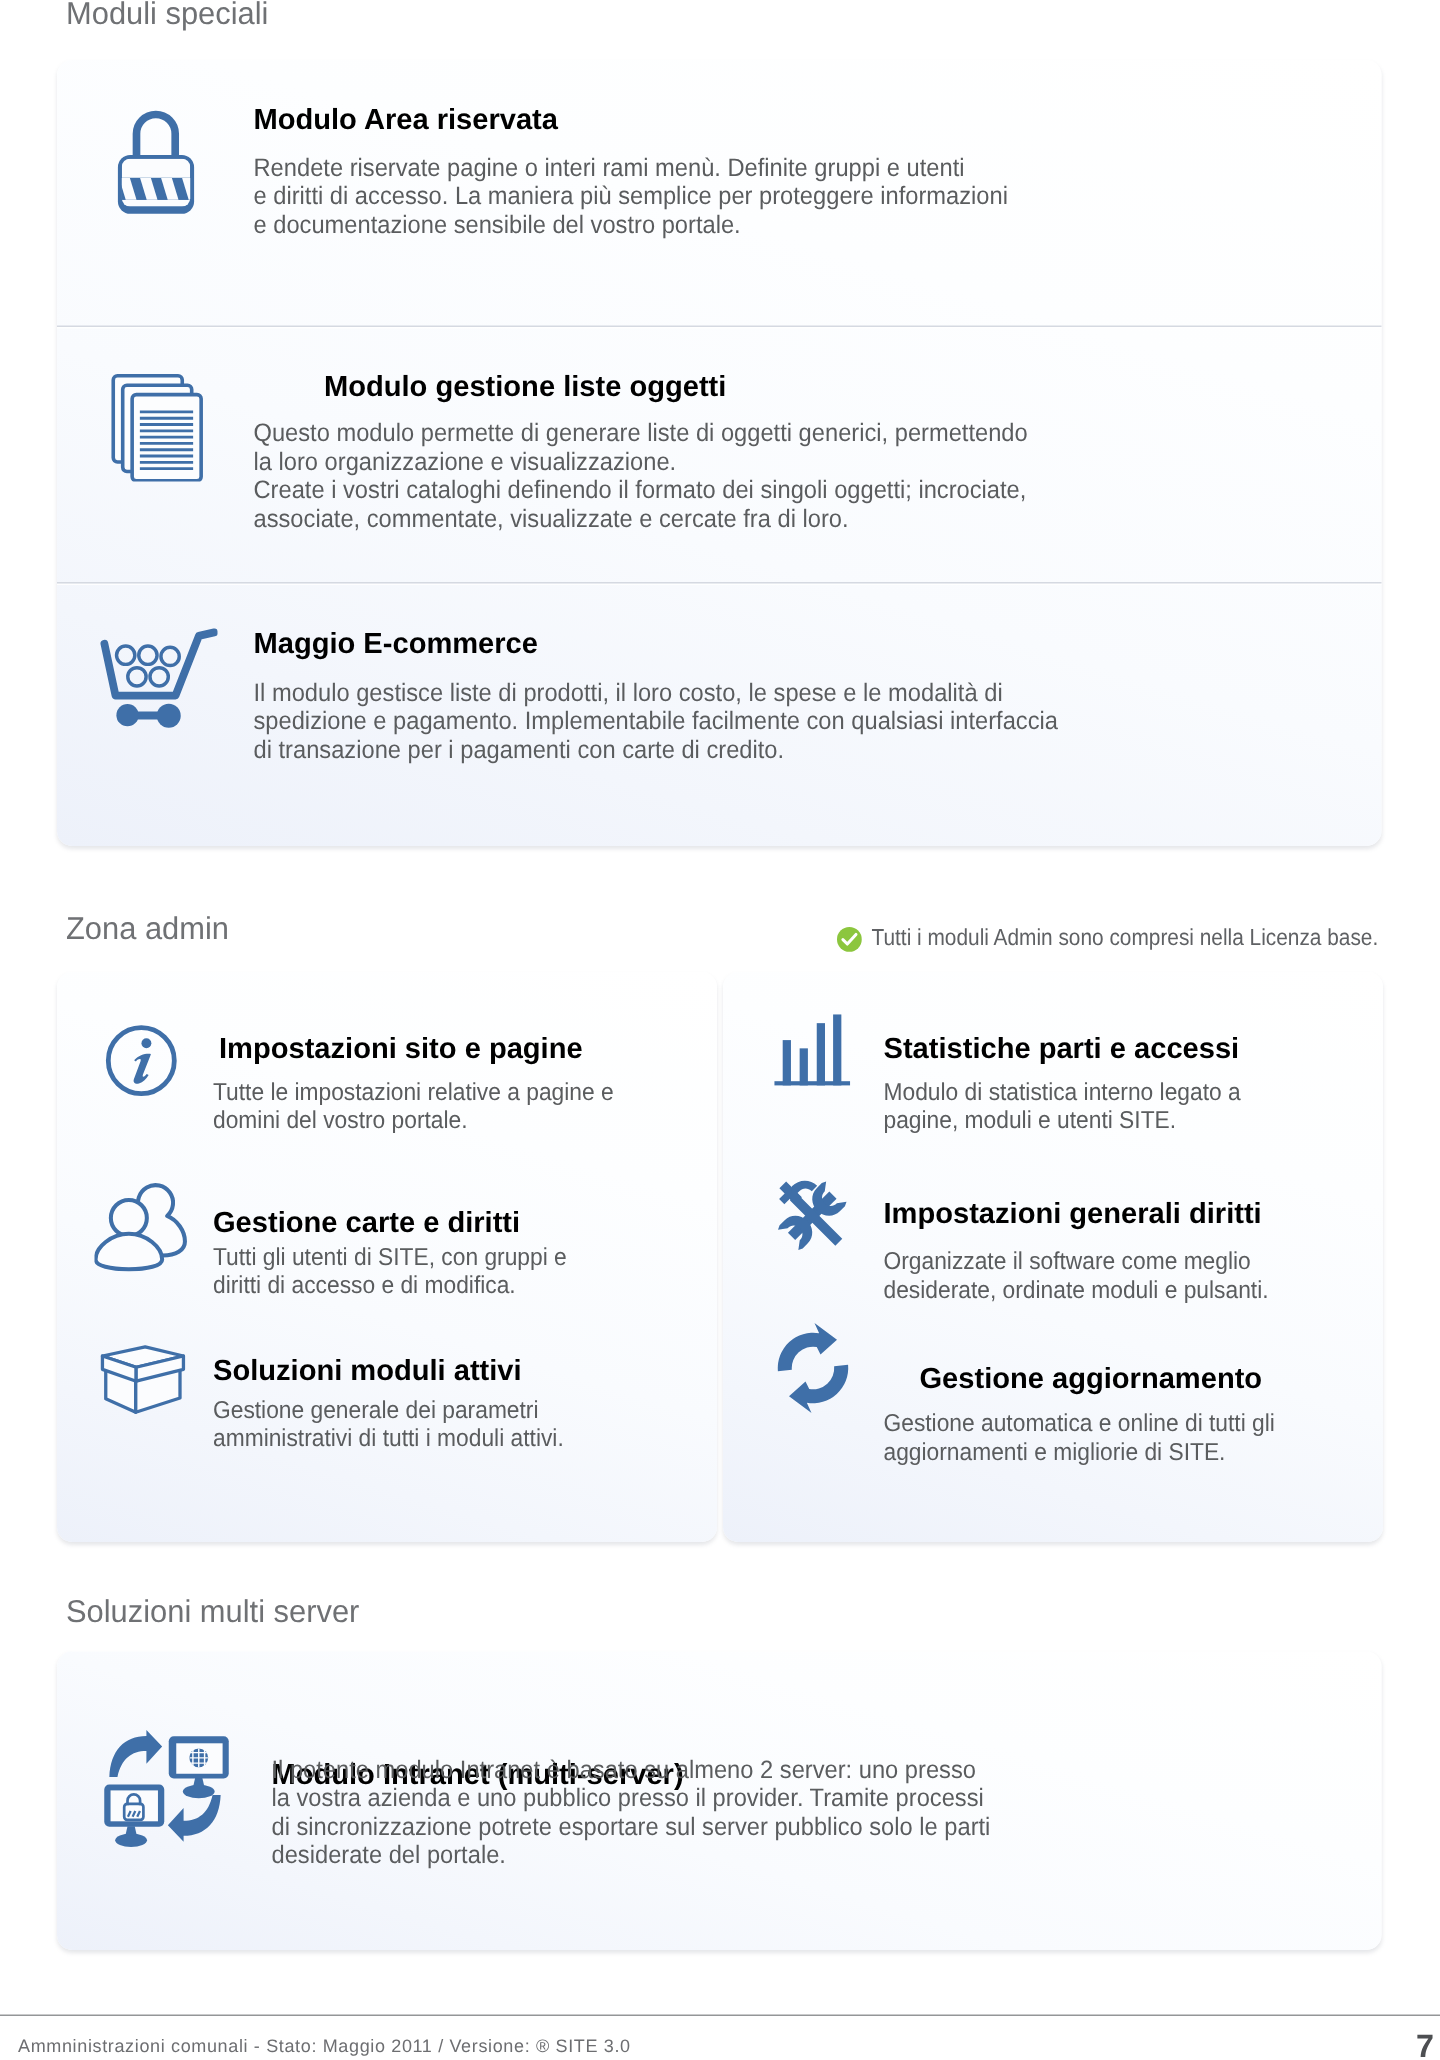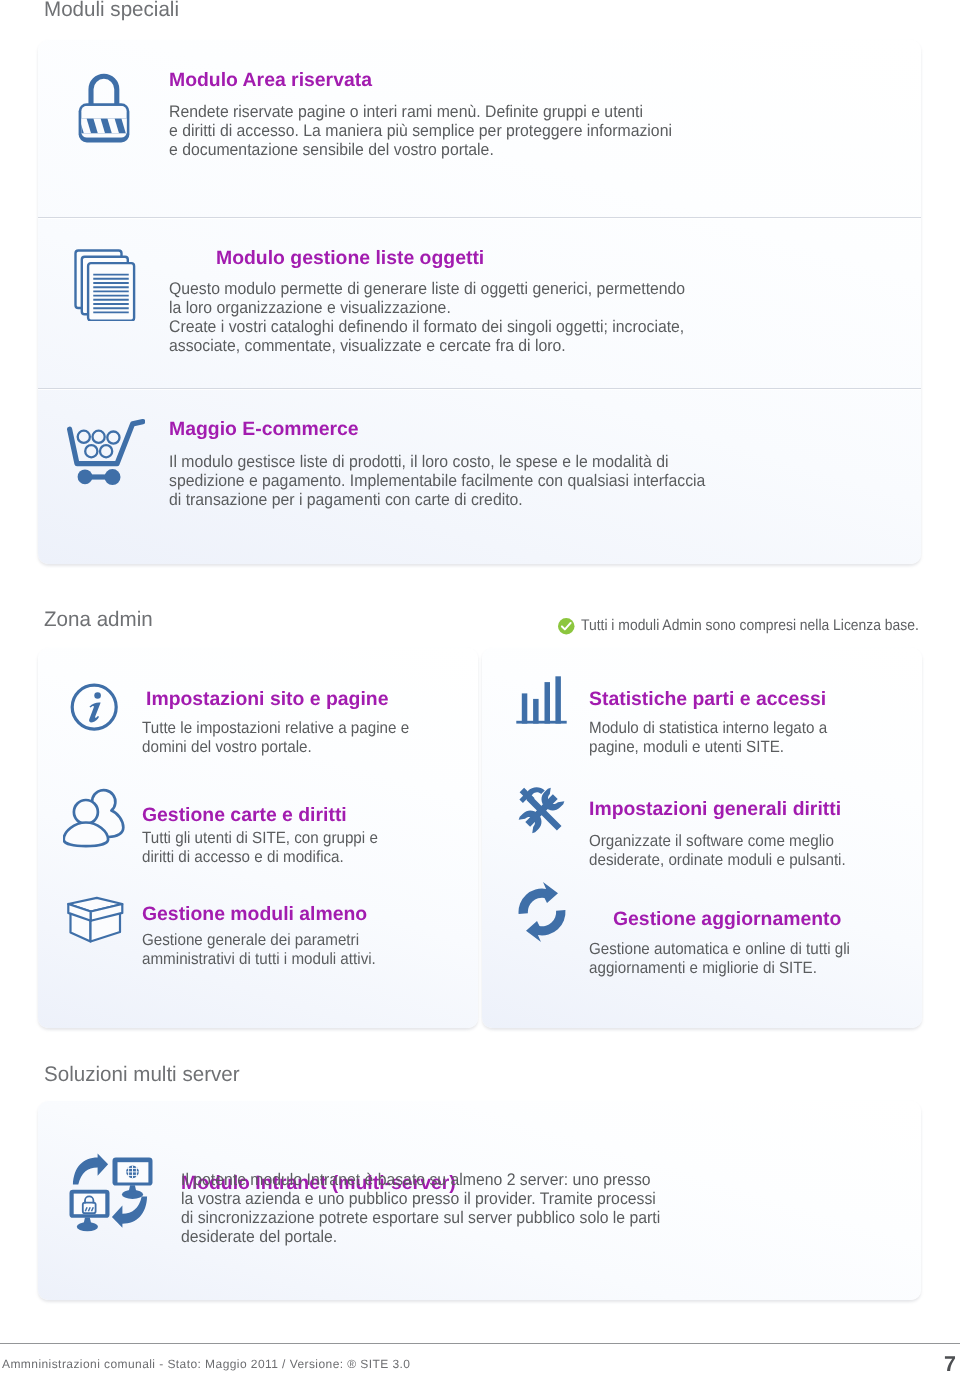--- a/index.html
+++ b/index.html
@@ -17,7 +17,7 @@
 
   .divider{position:absolute;height:1px;background:#d5d9e1;box-shadow:0 1px 0 rgba(255,255,255,0.85);}
 
-  .mod-title{position:absolute;font-size:19.4px;font-weight:bold;color:#a21caf;white-space:nowrap;}
+  .mod-title{position:absolute;font-size:19.4px;font-weight:bold;color:#000000;white-space:nowrap;}
   .mod-body{position:absolute;font-size:16.8px;line-height:18.85px;color:#5a5c5e;white-space:pre-line;
             transform:scaleX(0.941);transform-origin:left top;}
   .mod-body.adm{font-size:16.3px;line-height:19.2px;transform:scaleX(0.933);}

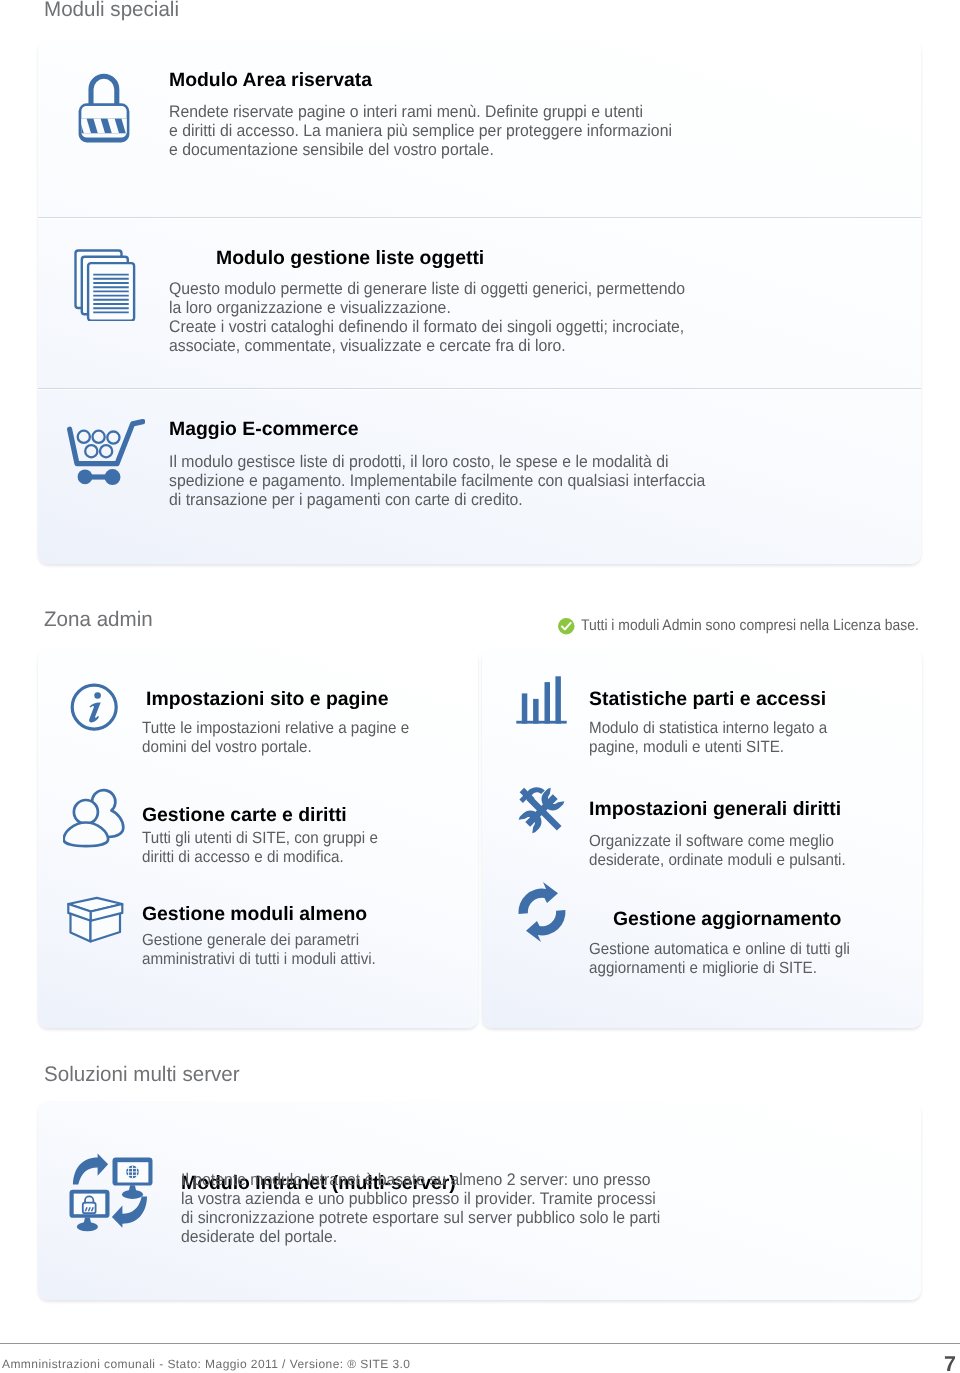--- a/index.html
+++ b/index.html
@@ -169,7 +169,7 @@
     </g>
   </svg>
 </div>
-<div class="mod-title adm" style="left:142px;top:903px;">Gestione moduli almeno</div>
+<div class="mod-title adm" style="left:142px;top:903px;">Soluzioni moduli attivi</div>
 <div class="mod-body adm" style="left:142px;top:931px;">Gestione generale dei parametri
 amministrativi di tutti i moduli attivi.</div>
 

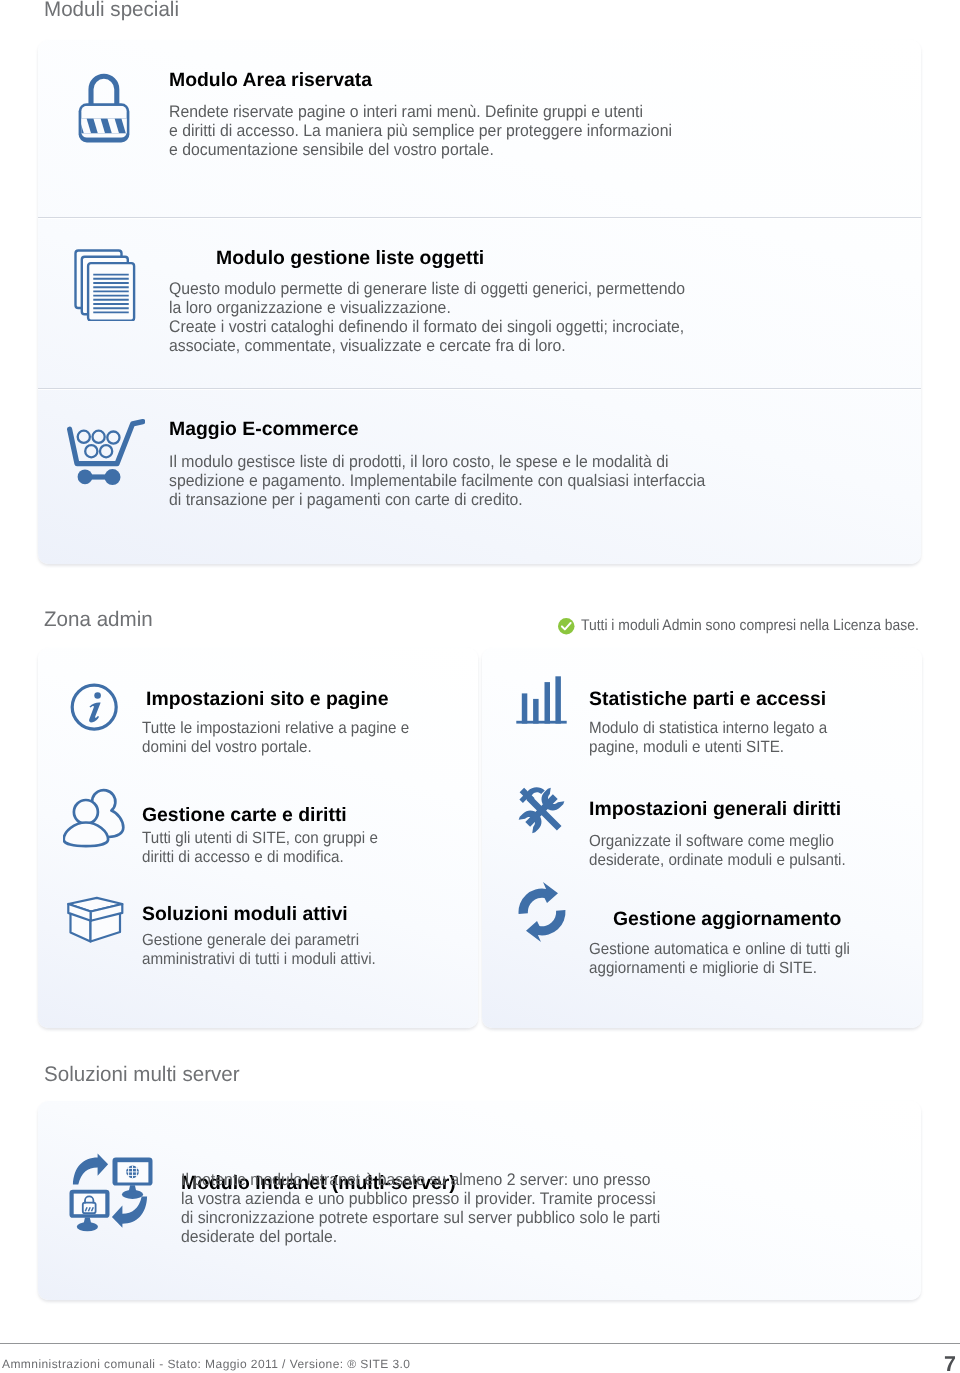--- a/index.html
+++ b/index.html
@@ -280,7 +280,7 @@
 desiderate del portale.</div>
 
 <div class="footer-rule" style="left:0px;top:1343px;width:960px;"></div>
-<div class="footer-text" style="left:2px;top:1357px;text-align:center;">Ammninistrazioni comunali - Stato: Maggio 2011 / Versione: ® SITE 3.0</div>
+<div class="footer-text" style="left:12px;top:1357px;text-align:center;">Ammninistrazioni comunali - Stato: Maggio 2011 / Versione: ® SITE 3.0</div>
 <div class="page-num" style="left:944px;top:1351.5px;">7</div>
 
 </body></html>

